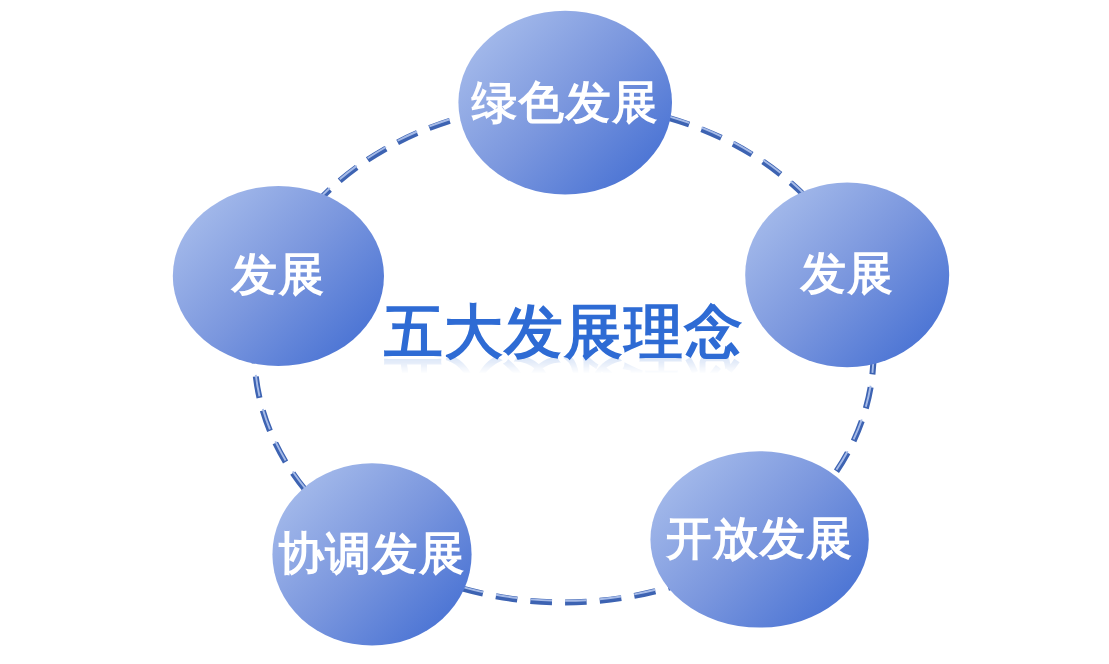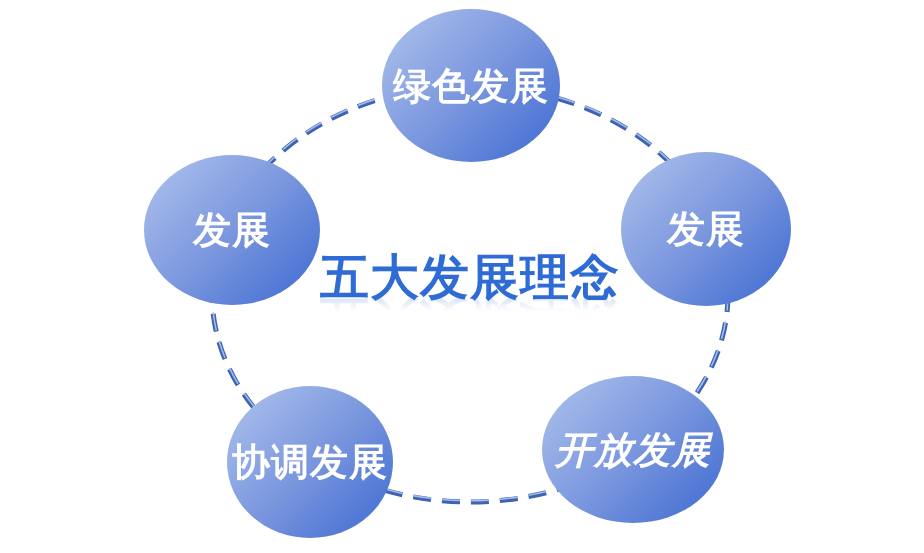--- a/index.html
+++ b/index.html
@@ -28,7 +28,7 @@
   .b-innovation  {left:144px; top:155px; width:176px; height:150px;}
   .b-sharing     {left:621px; top:152px; width:170px; height:154px;}
   .b-coordination{left:227px; top:386px; width:166px; height:152px;font-family:Liberation Serif, serif;}
-  .b-open        {left:542px; top:376px; width:182px; height:147px;font-style:italic;}
+  .b-open        {left:542px; top:376px; width:182px; height:147px;}
 
   .title-wrap{
     position:absolute;

